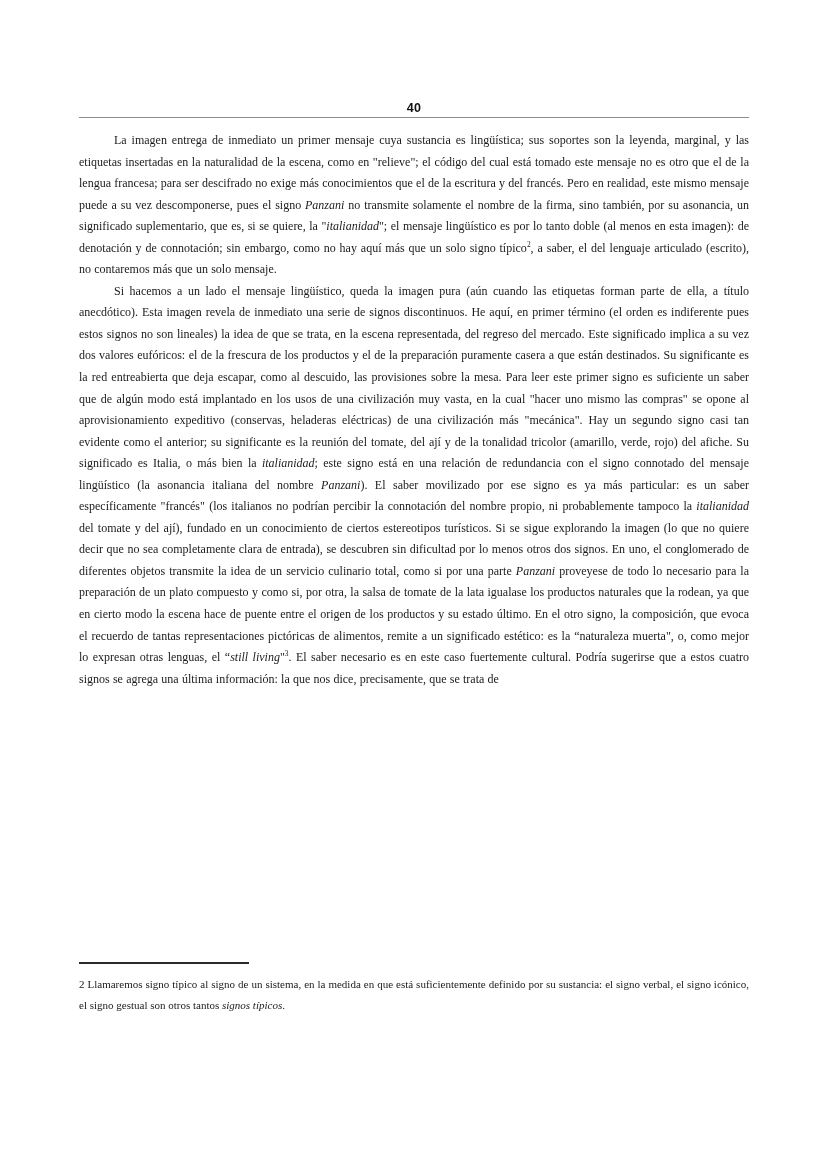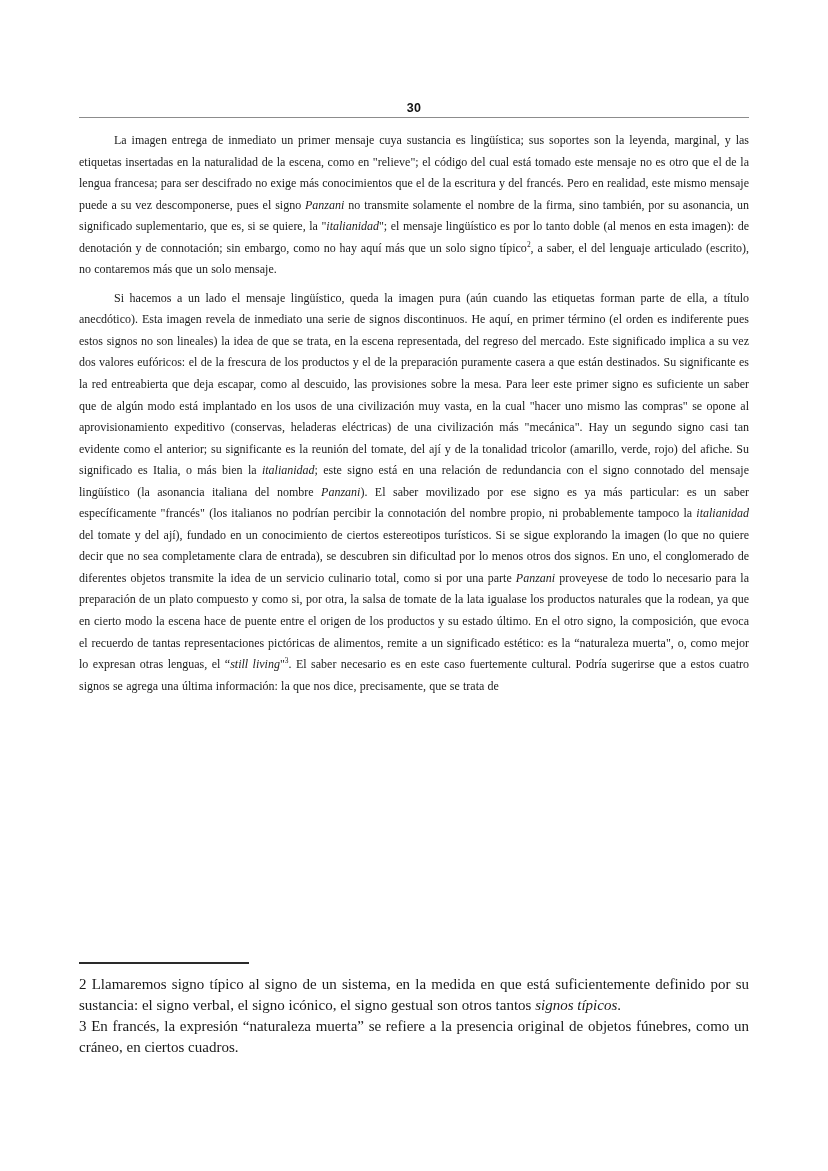--- a/index.html
+++ b/index.html
@@ -111,7 +111,7 @@
 <div class="page">
 
   <div class="running-head">
-    <span class="folio">30</span>
+    <span class="folio">40</span>
   </div>
   <div class="head-rule"></div>
 

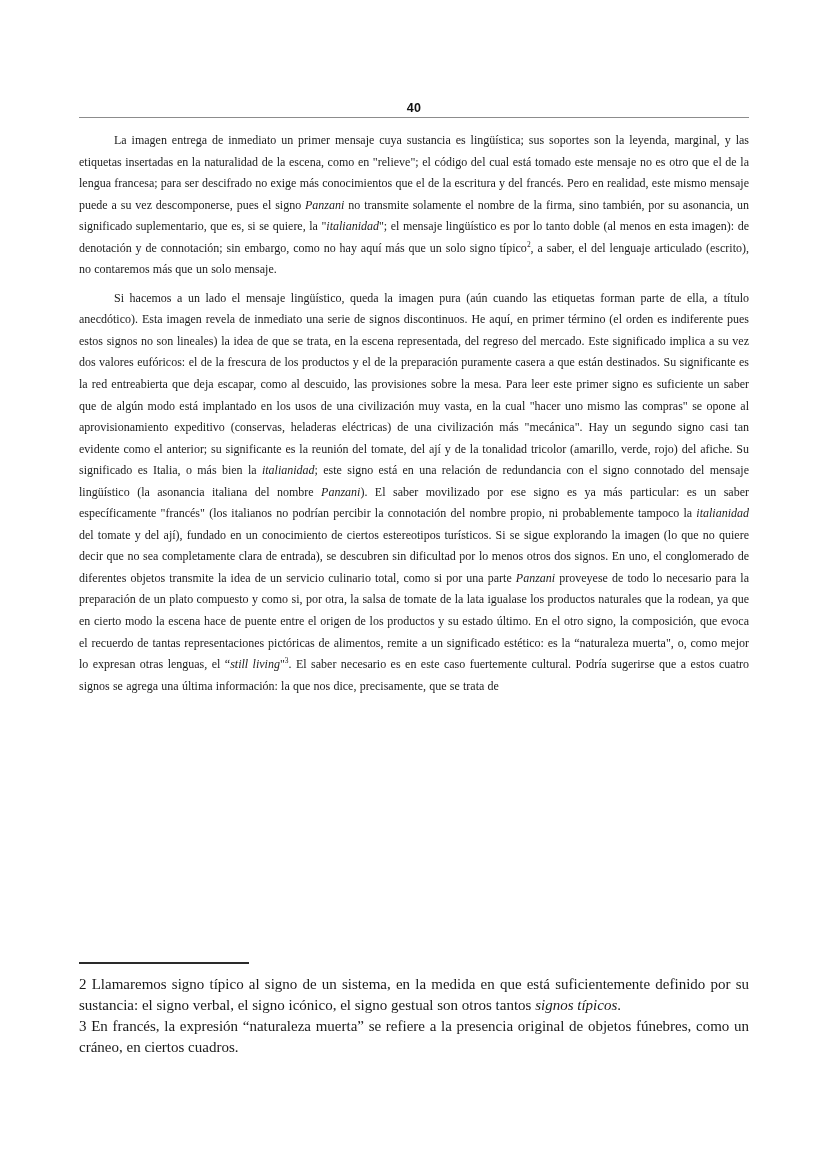--- a/index.html
+++ b/index.html
@@ -70,7 +70,7 @@
     word-spacing: 0.02em;
   }
   p.para + p.para {
-    margin-top: 7px;
+    margin-top: 0;
   }
   .it {
     font-style: italic;

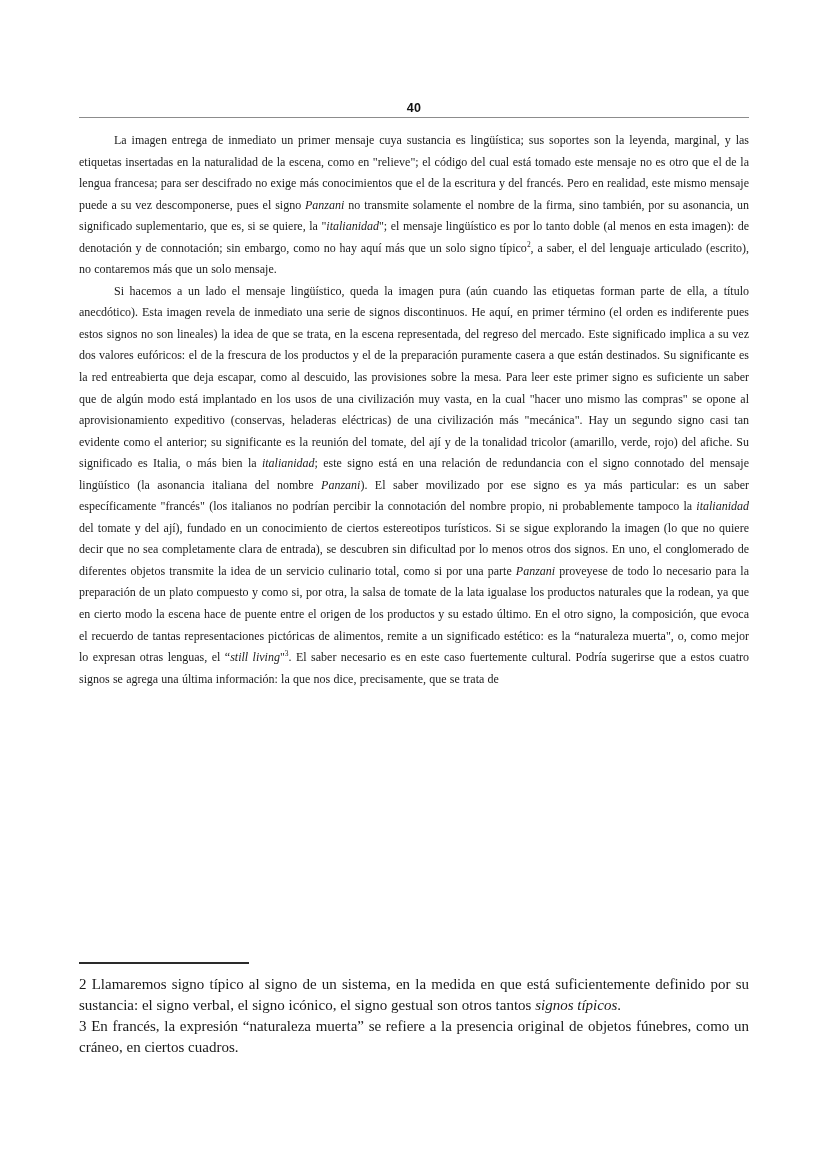--- a/index.html
+++ b/index.html
@@ -96,7 +96,7 @@
   }
   p.footnote {
     margin: 0;
-    font-size: 15px;
+    font-size: 11px;
     line-height: 21.3px;
     text-align: justify;
     text-indent: 0;

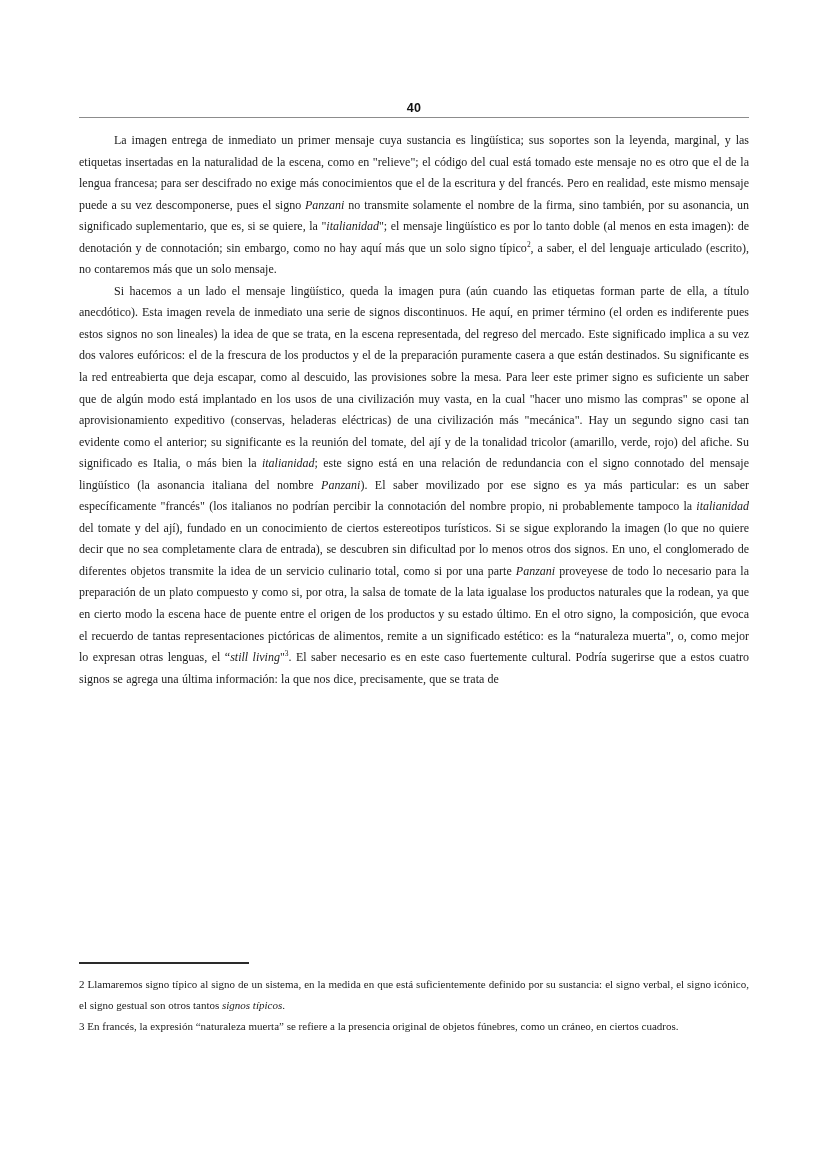--- a/index.html
+++ b/index.html
@@ -128,7 +128,6 @@
 
     <p class="footnote"><span class="fn-num">2</span><span> Llamaremos signo típico al signo de un sistema, en la medida en que está suficientemente definido por su sustancia: el signo verbal, el signo icónico, el signo gestual son otros tantos </span><span class="it">signos típicos</span><span>.</span></p>
 
-    <p class="footnote"><span class="fn-num">3</span><span> En francés, la expresión “naturaleza muerta” se refiere a la presencia original de objetos fúnebres, como un cráneo, en ciertos cuadros.</span></p>
   </div>
 
 </div>

